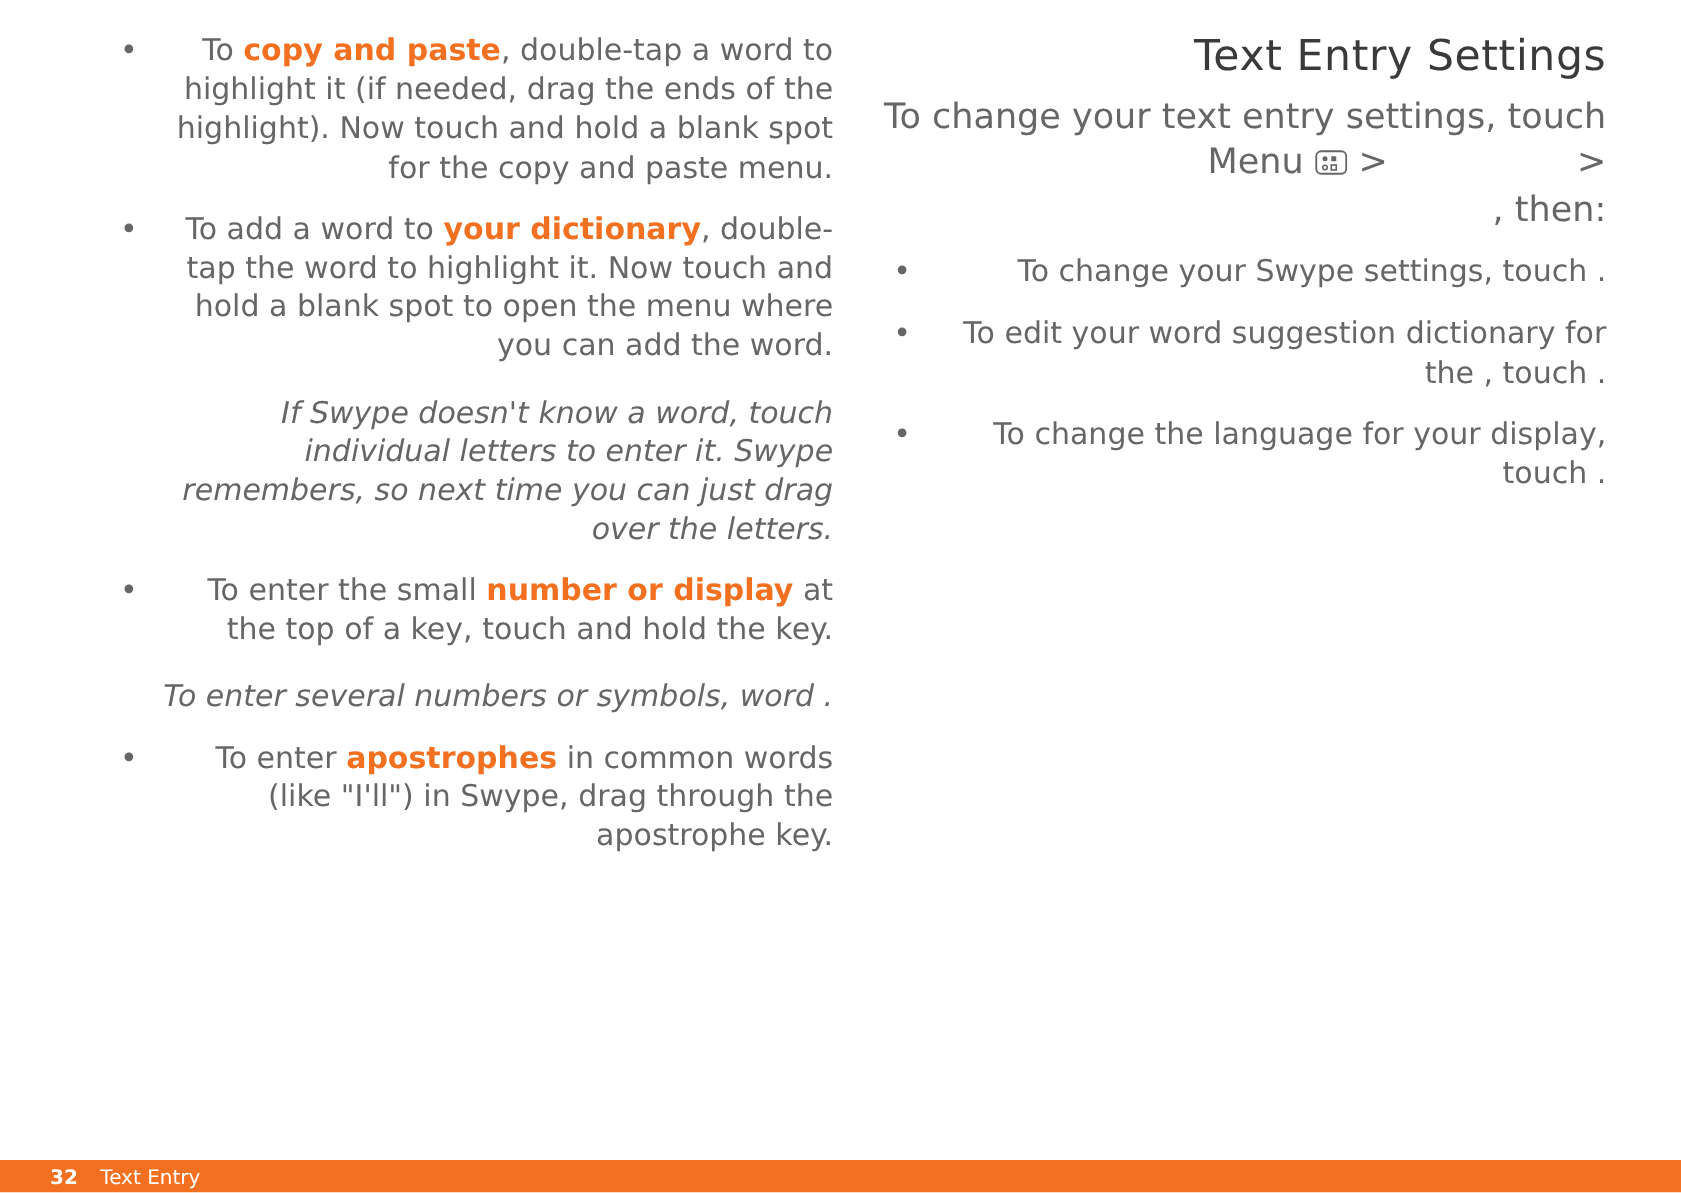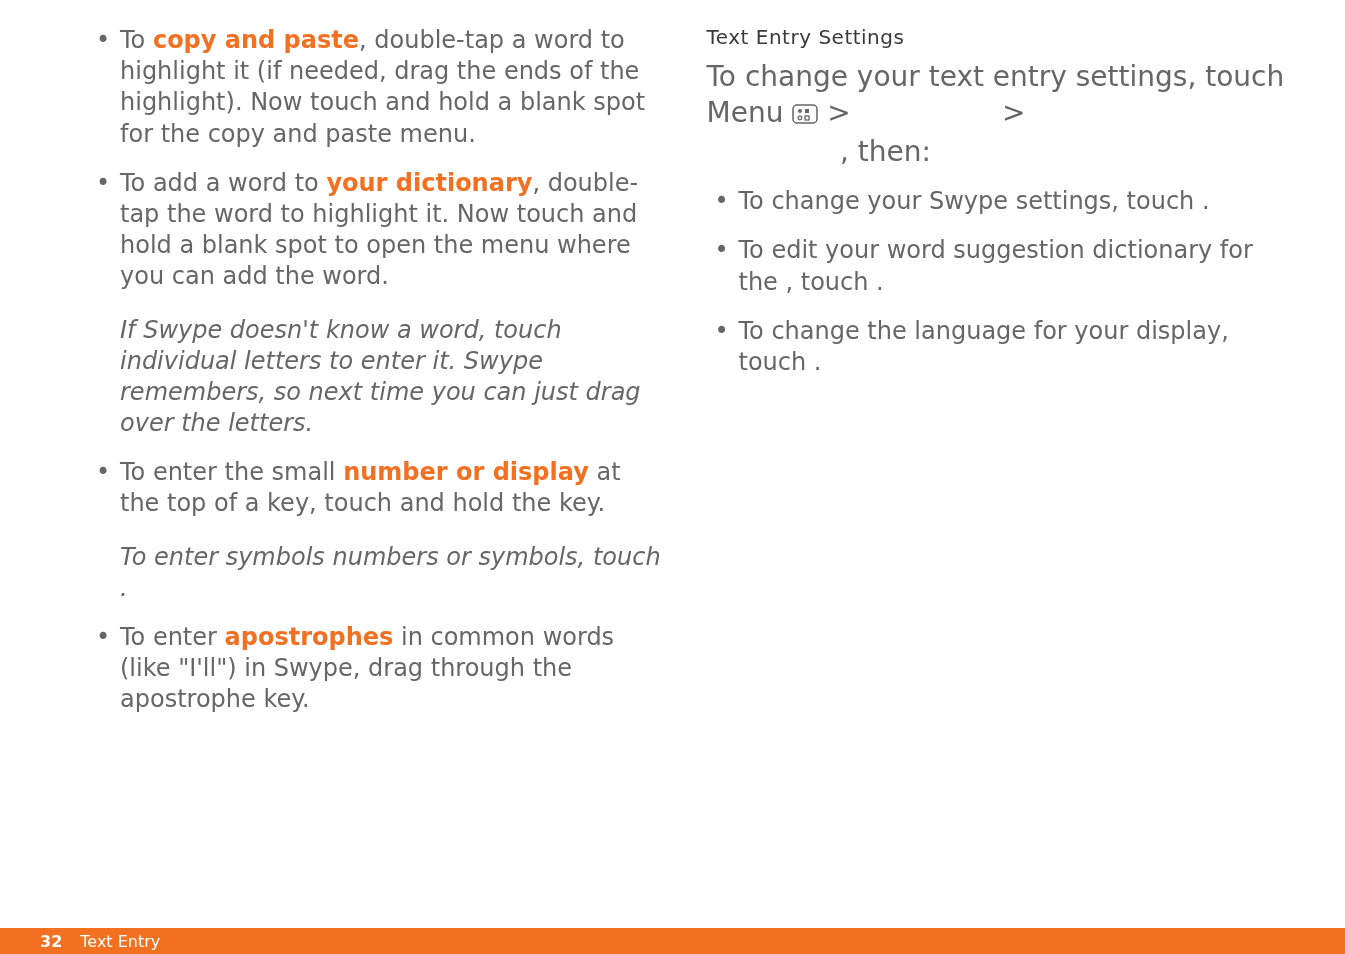--- a/index.html
+++ b/index.html
@@ -4,7 +4,7 @@
 <style>
   * { box-sizing: border-box; margin: 0; padding: 0; }
   html, body { width: 1345px; height: 954px; background: #ffffff; font-family: "DejaVu Sans", "Segoe UI", Arial, sans-serif; color: #3a3a3a; }
-  .page { width: 1345px; height: 954px; position: relative; display: flex; flex-direction: row; padding: 25px 50px 0 58px; }
+  .page { width: 1345px; height: 954px; position: relative; display: flex; flex-direction: row; padding: 25px 50px 0 58px; text-align: right; }
   .col { flex: 1; padding: 0 20px; }
   .col-left { padding-left: 30px; }
   .col-right { padding-right: 10px; }

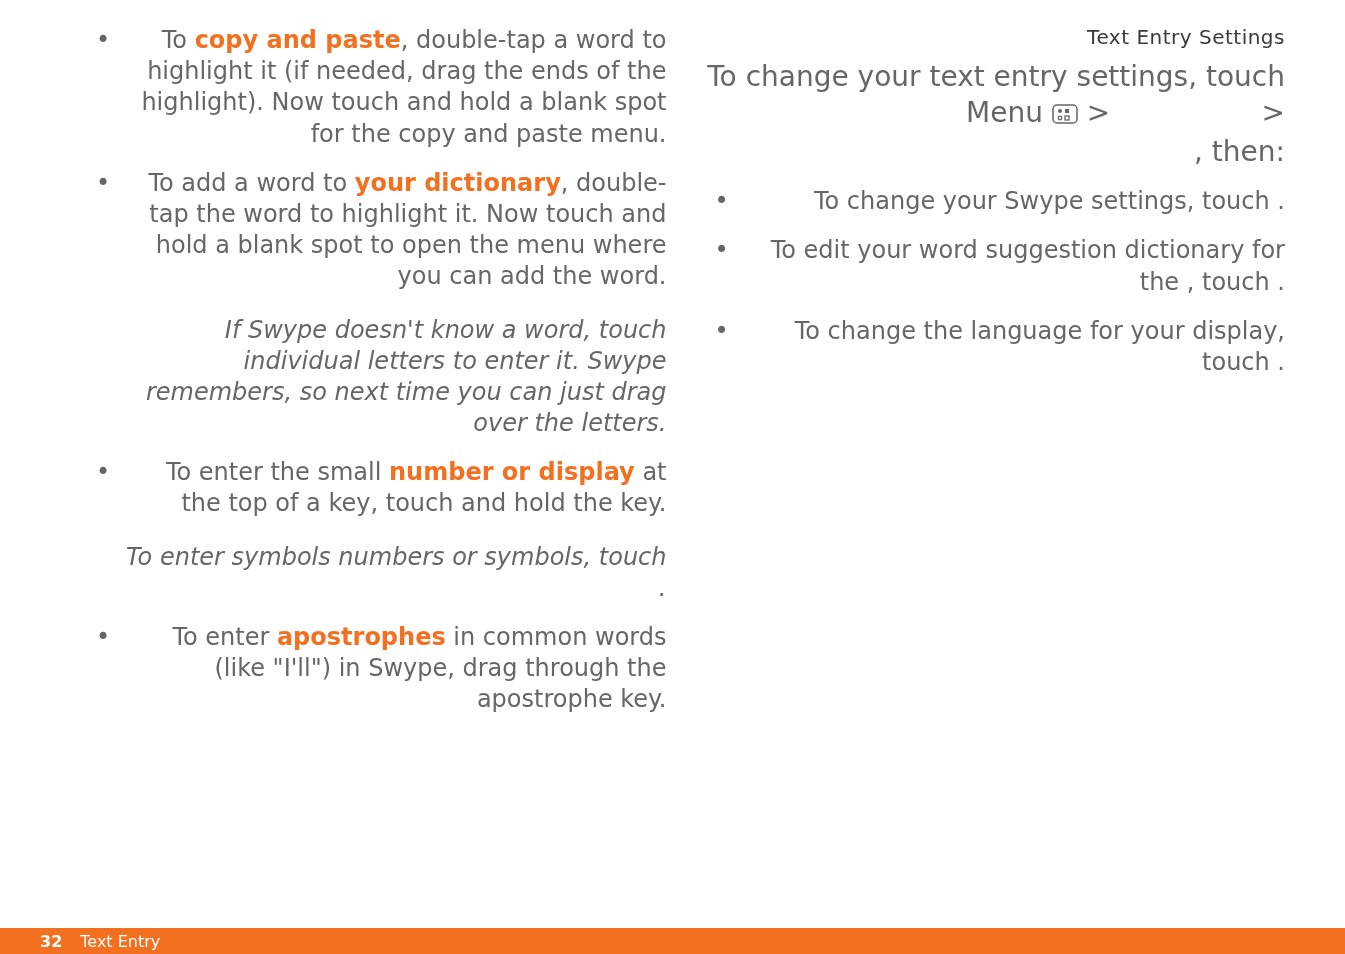--- a/index.html
+++ b/index.html
@@ -8,7 +8,7 @@
   .col { flex: 1; padding: 0 20px; }
   .col-left { padding-left: 30px; }
   .col-right { padding-right: 10px; }
-  h2 { font-size: 20px; font-weight: 400; color: #3a3a3a; margin-bottom: 10px; letter-spacing: 0.5px; }
+  h2 { font-size: 34px; font-weight: 400; color: #3a3a3a; margin-bottom: 10px; letter-spacing: 0.5px; }
   p.lead { font-size: 28px; line-height: 1.3; color: #666; }
   ul { list-style: none; padding-left: 0; }
   li { position: relative; padding-left: 32px; margin-bottom: 18px; font-size: 24px; line-height: 1.3; color: #666; }

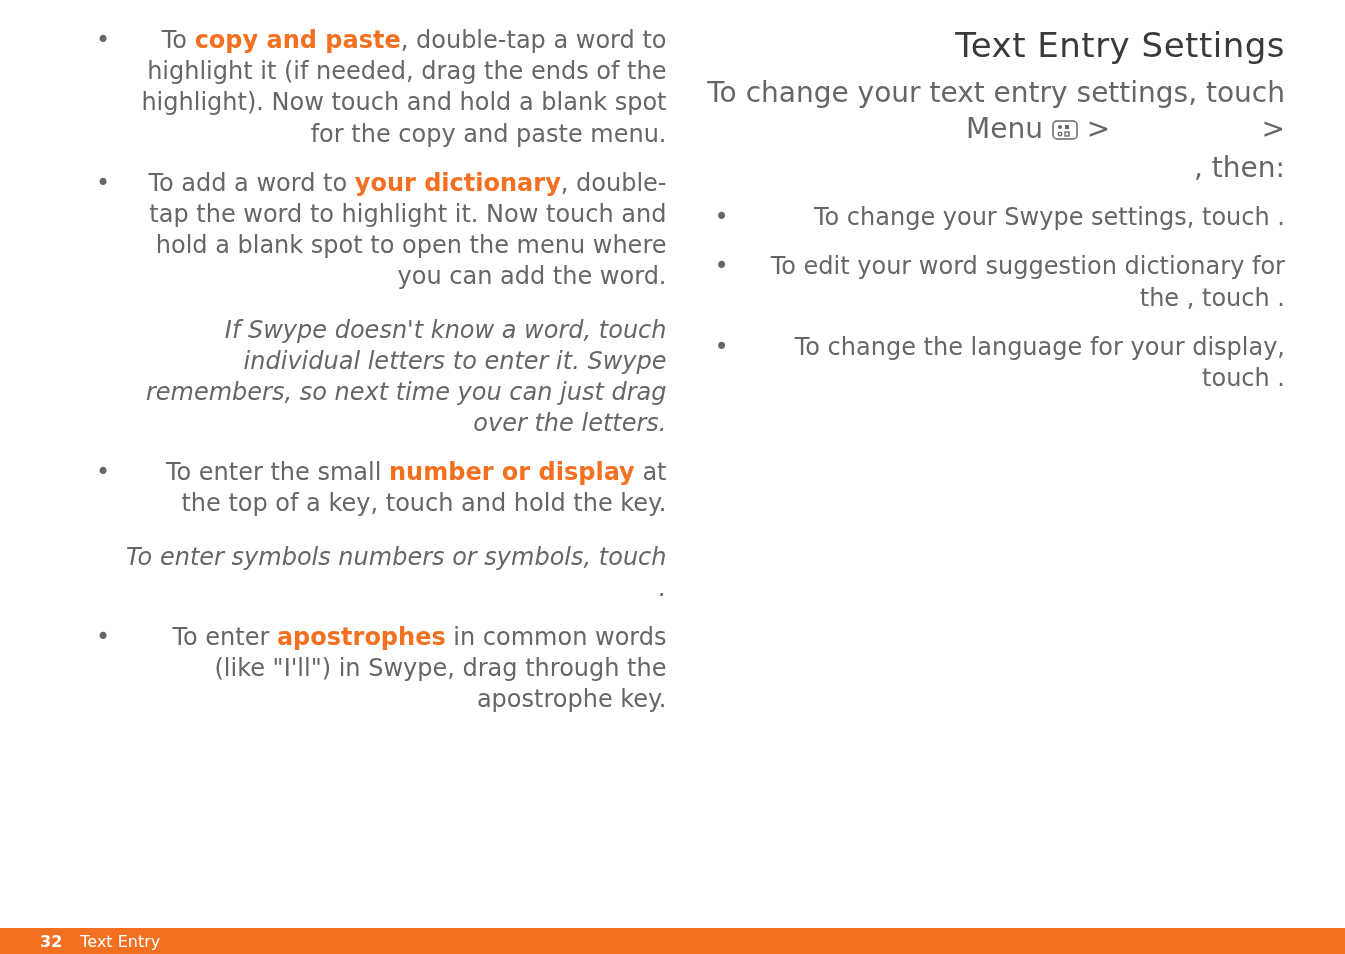--- a/index.html
+++ b/index.html
@@ -37,7 +37,7 @@
       </li>
       <li>
         <span>To enter the small </span><span class="hl">number or display</span><span> at the top of a key, touch and hold the key.</span>
-        <p class="follow">To enter symbols numbers or symbols, touch        .</p>
+        <p class="follow">To enter several numbers or symbols, word        .</p>
       </li>
       <li>
         <span>To enter </span><span class="hl">apostrophes</span><span> in common words (like "I'll") in Swype, drag through the apostrophe key.</span>

